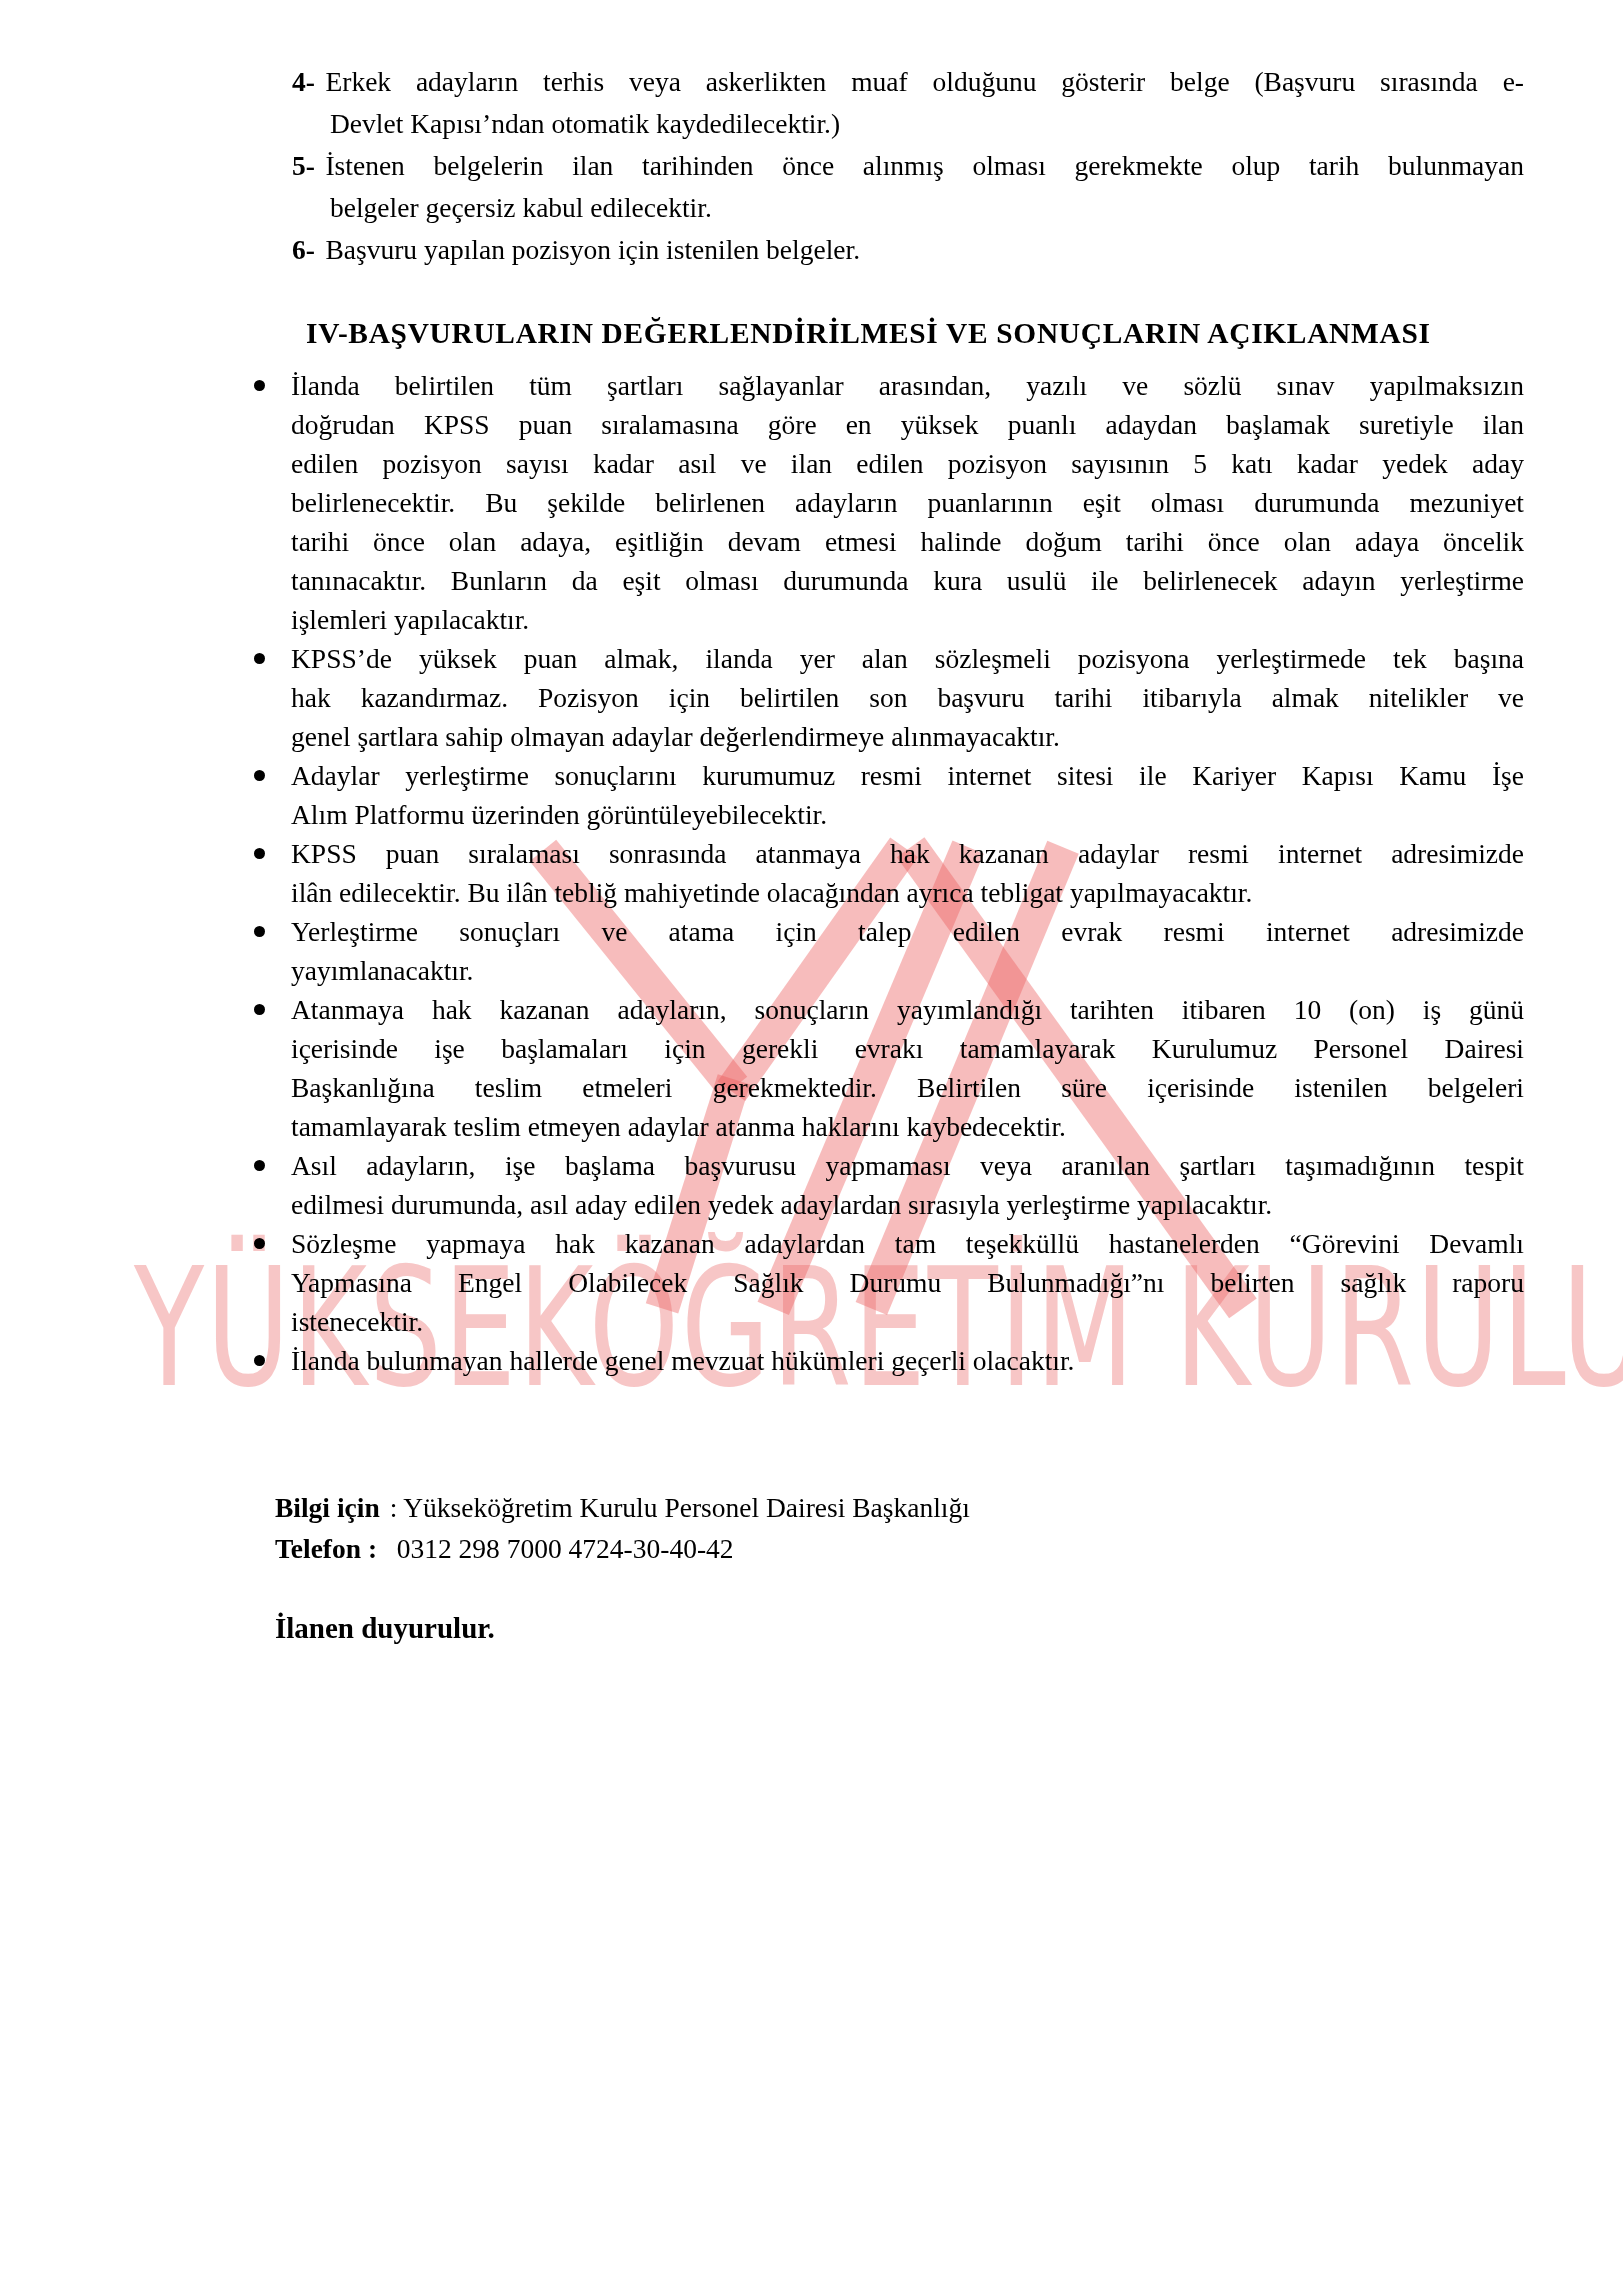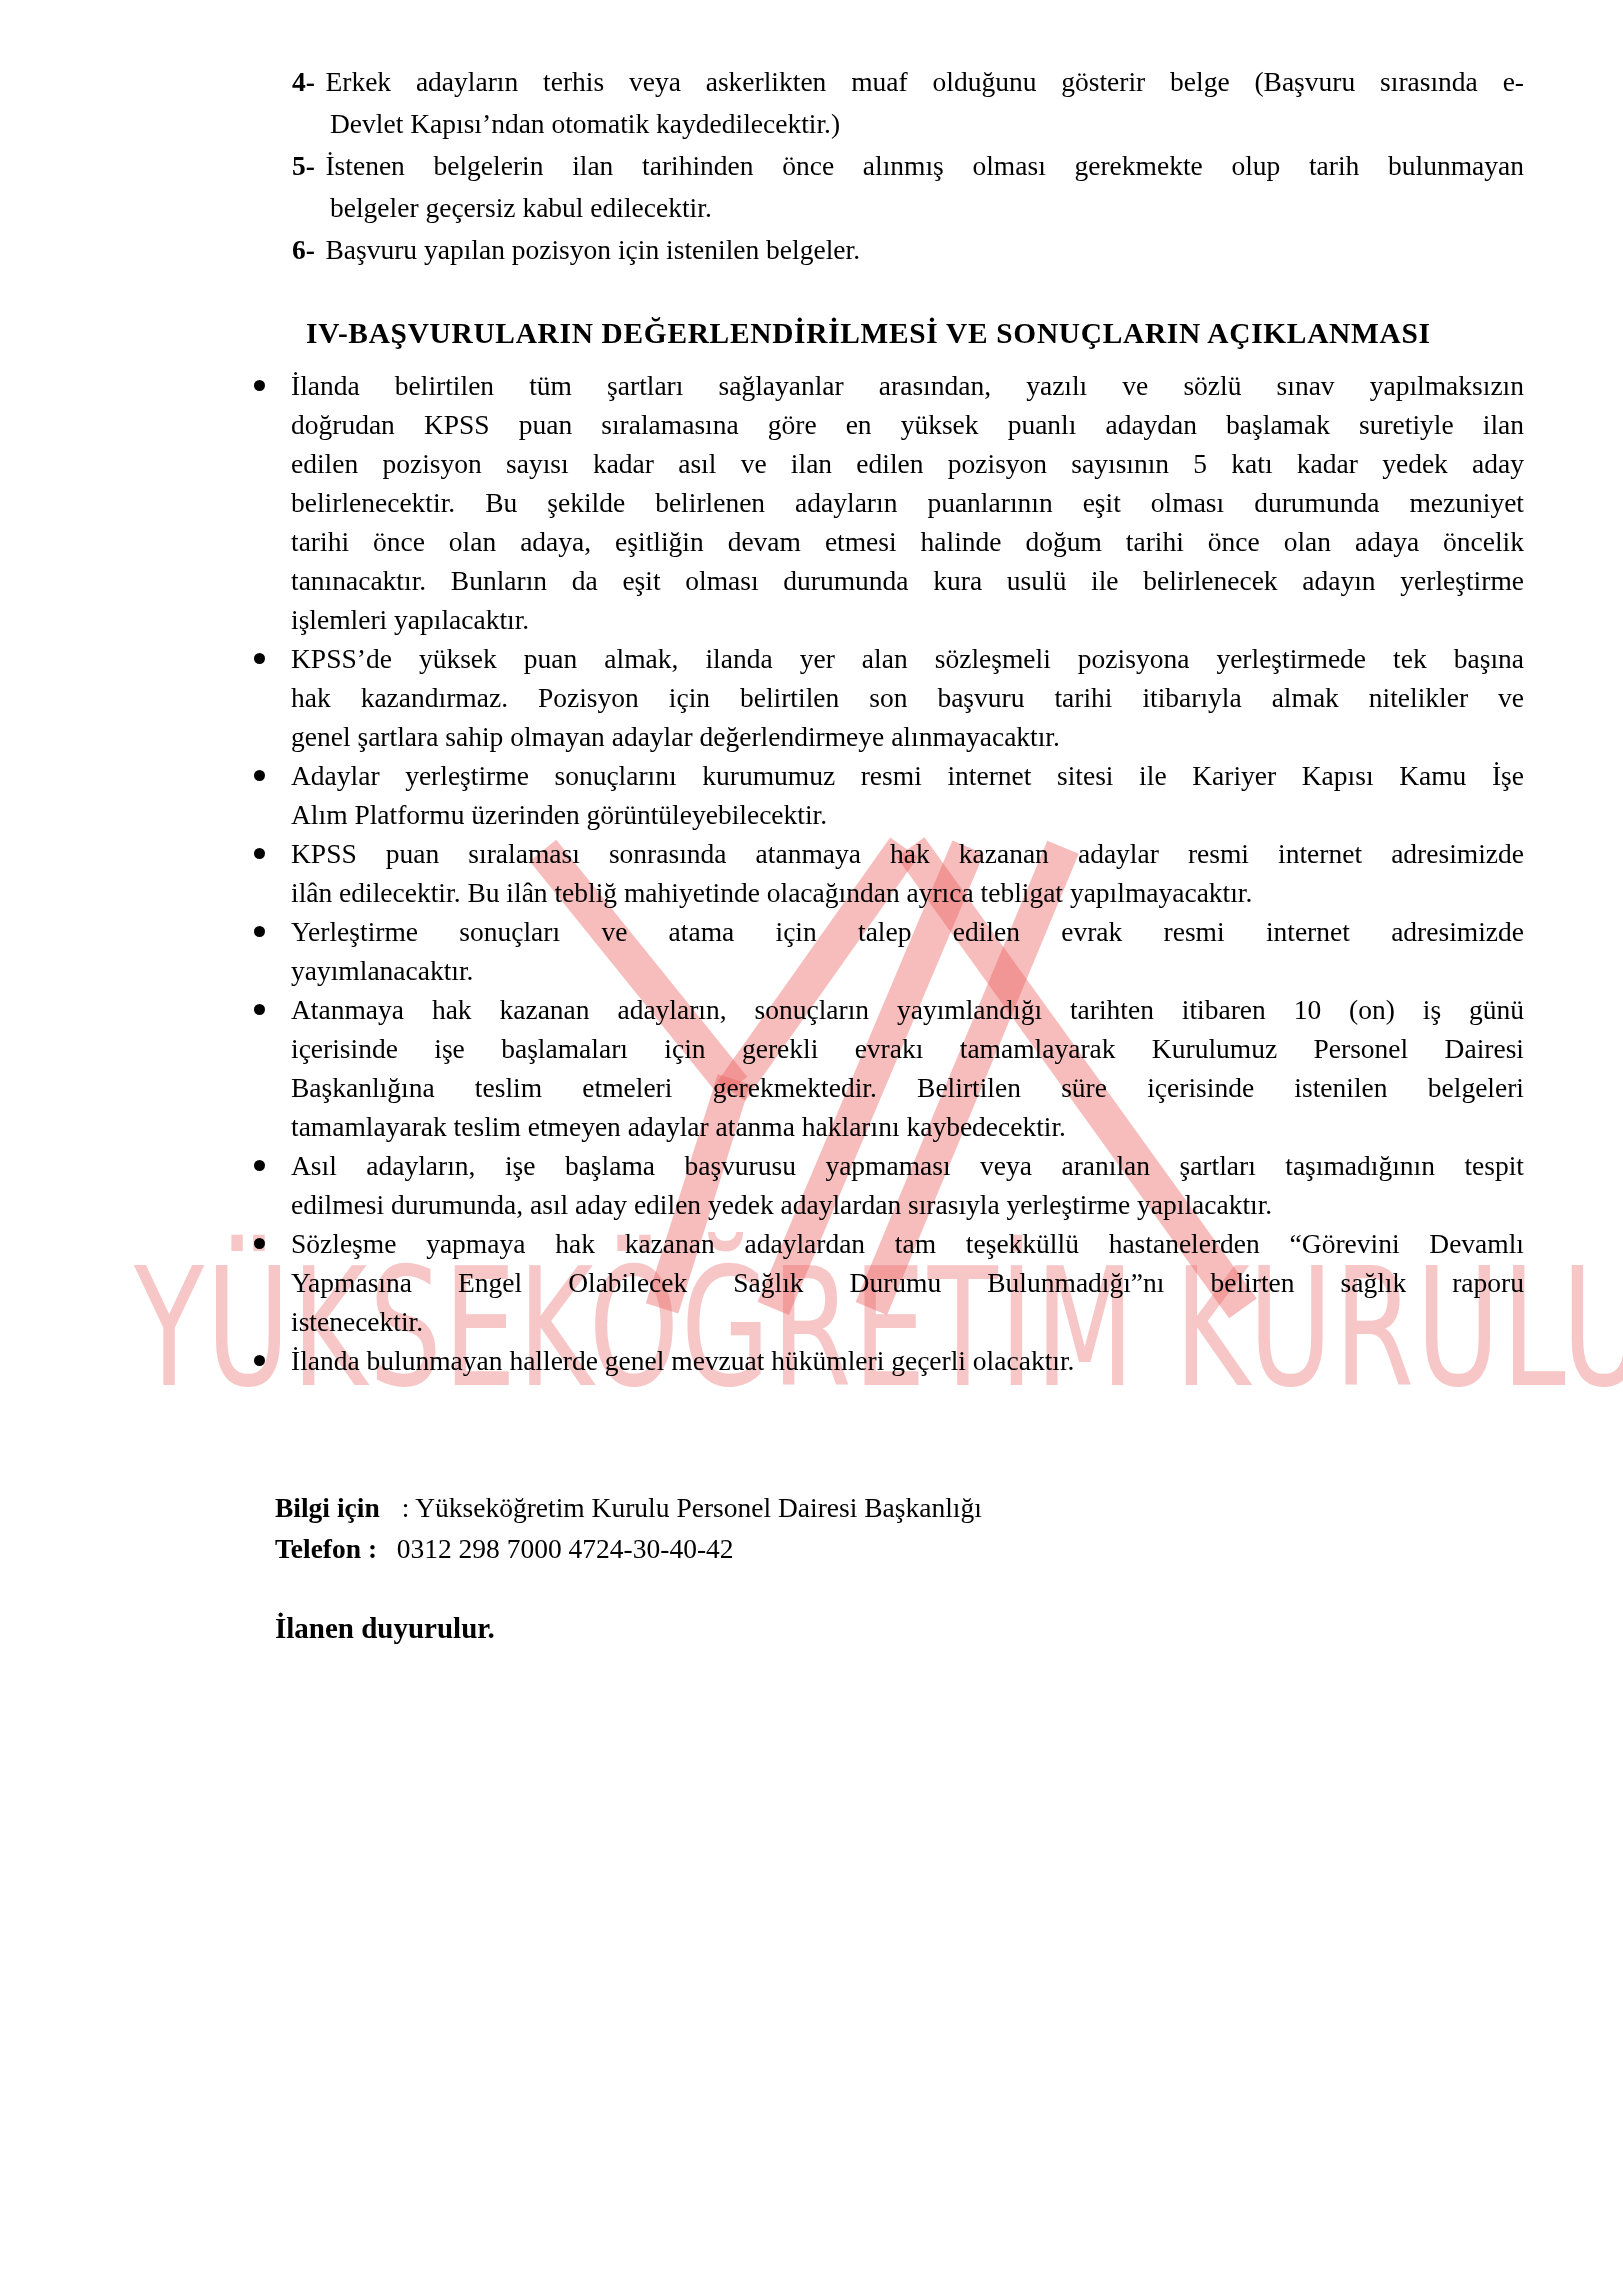--- a/index.html
+++ b/index.html
@@ -64,7 +64,7 @@
     font-size:27.5px;line-height:41px;
   }
   .info .lbl{font-weight:bold;}
-  .info .val{margin-left:22px;}
+  .info .val{margin-left:10px;}
   .info .val.tel{margin-left:19.6px;}
   .closing{
     position:absolute;left:275px;top:1609px;

